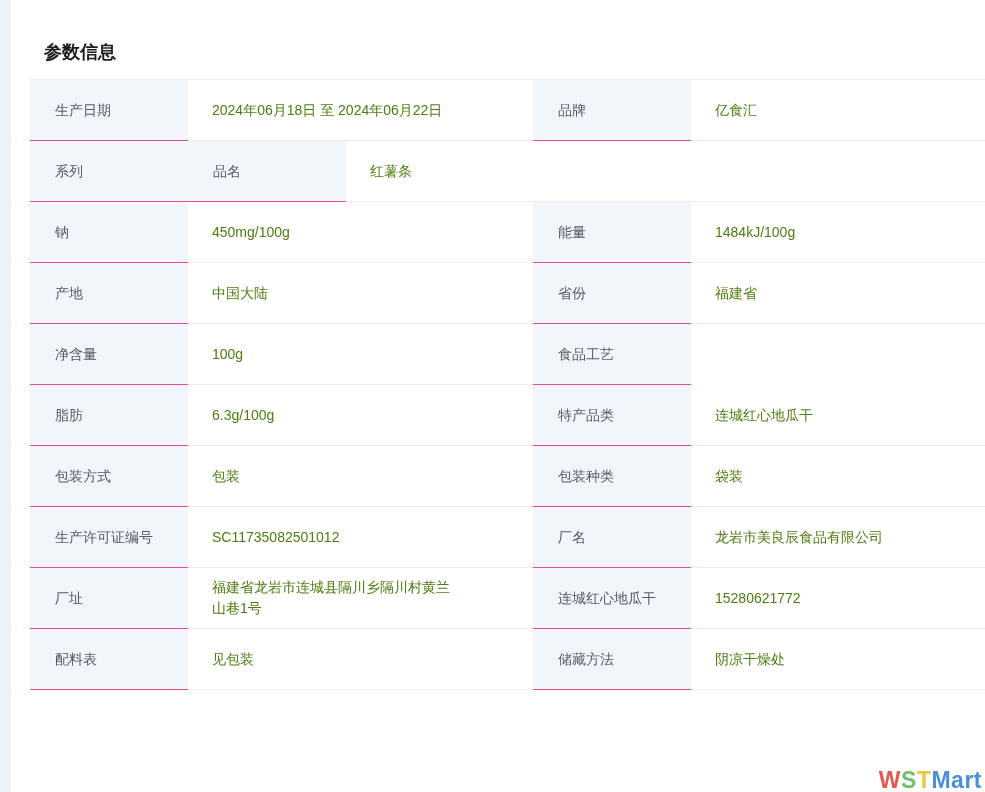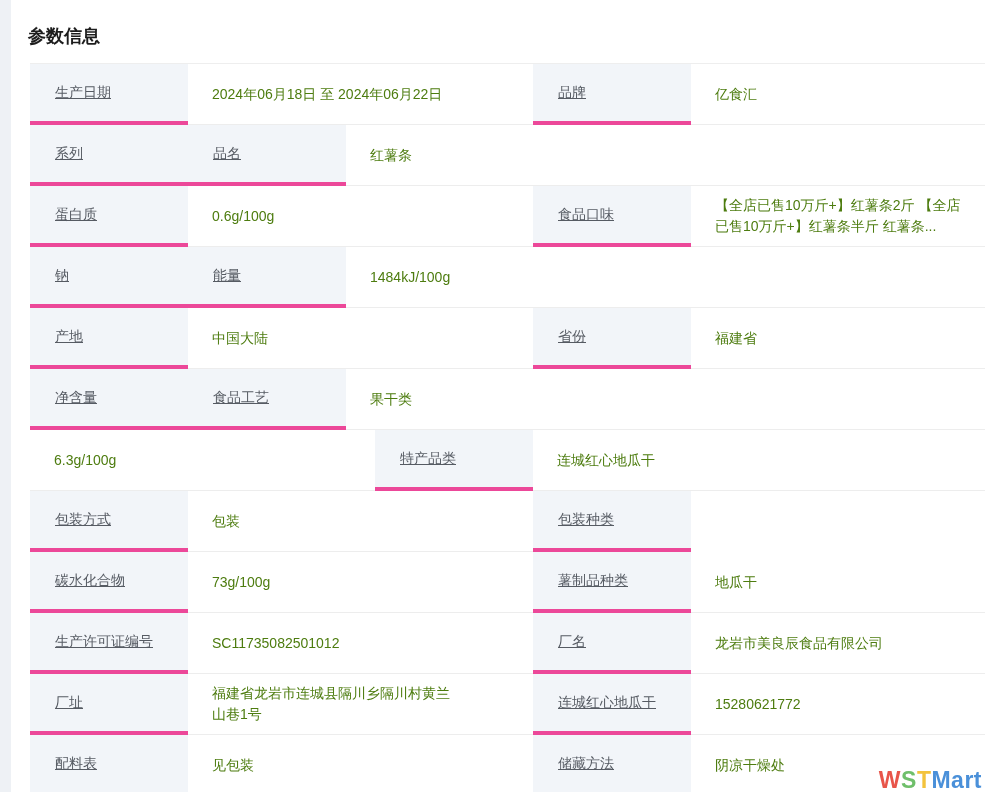--- a/index.html
+++ b/index.html
@@ -23,7 +23,7 @@
     background: #ffffff;
   }
   .page-title {
-    margin: 0;
+    margin: 16px;
     padding: 26px 0 0 17px;
     font-size: 18px;
     line-height: 21px;

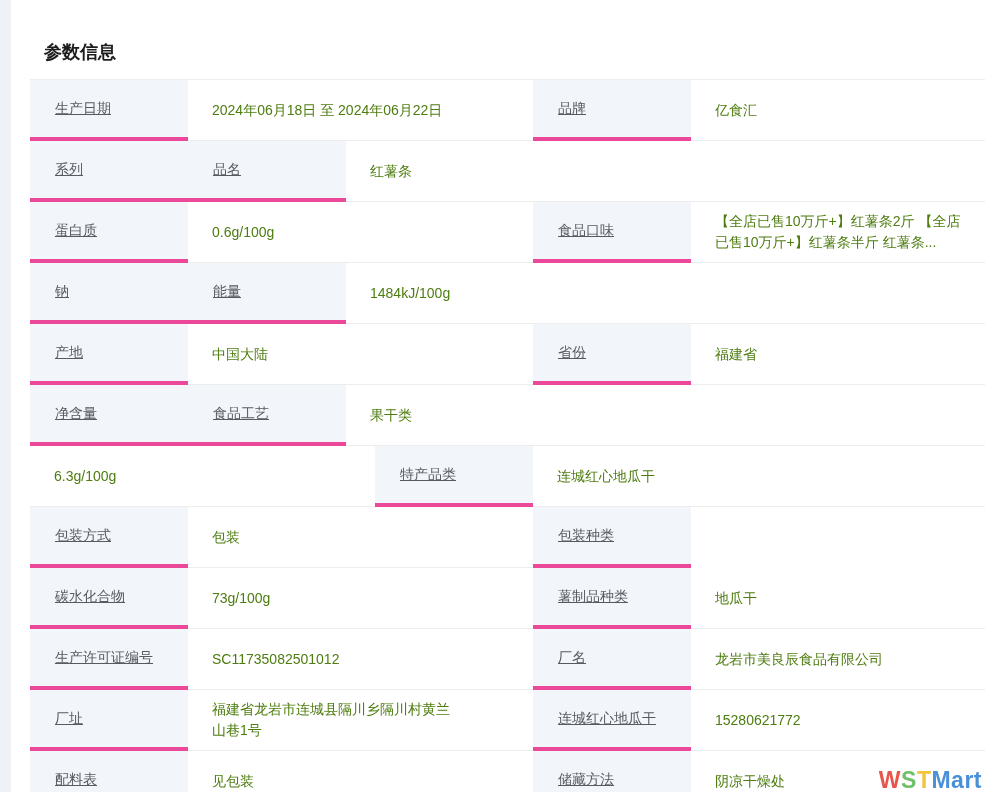--- a/index.html
+++ b/index.html
@@ -45,9 +45,8 @@
     width: 158px;
     background: #f2f5f9;
     padding-left: 25px;
-    border-bottom: 4px solid #ec4899;
+    border-bottom: 1px solid #ec4899;
     color: #565b63;
-    text-decoration: underline;
   }
   .cell-value {
     padding-left: 24px;

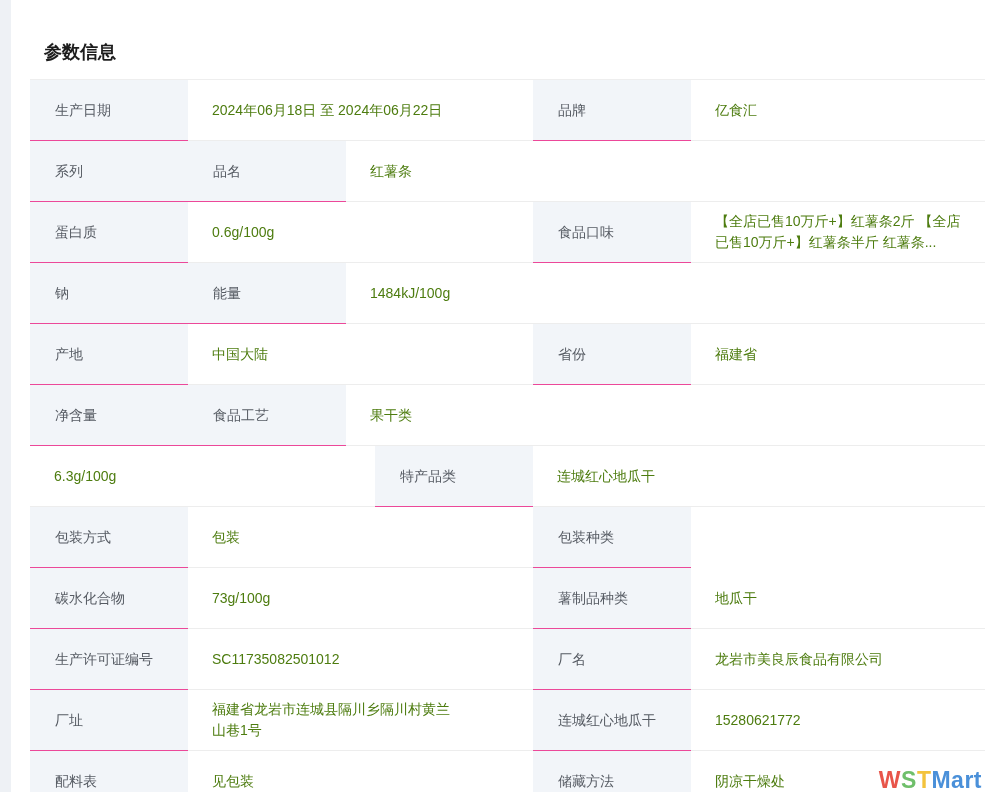--- a/index.html
+++ b/index.html
@@ -103,20 +103,6 @@
         </div>
     </div>
 
-    <div class="spec-row">
-      <div class="cell cell-label">
-          <span class="vtxt">蛋白质</span>
-        </div>
-      <div class="cell cell-value v1">
-          <span class="vtxt">0.6g/100g</span>
-        </div>
-      <div class="cell cell-label">
-          <span class="vtxt">食品口味</span>
-        </div>
-      <div class="cell cell-value v2">
-          <span class="vtxt">【全店已售10万斤+】红薯条2斤 【全店已售10万斤+】红薯条半斤 红薯条...</span>
-        </div>
-    </div>
 
     <div class="spec-row">
       <div class="cell cell-label">

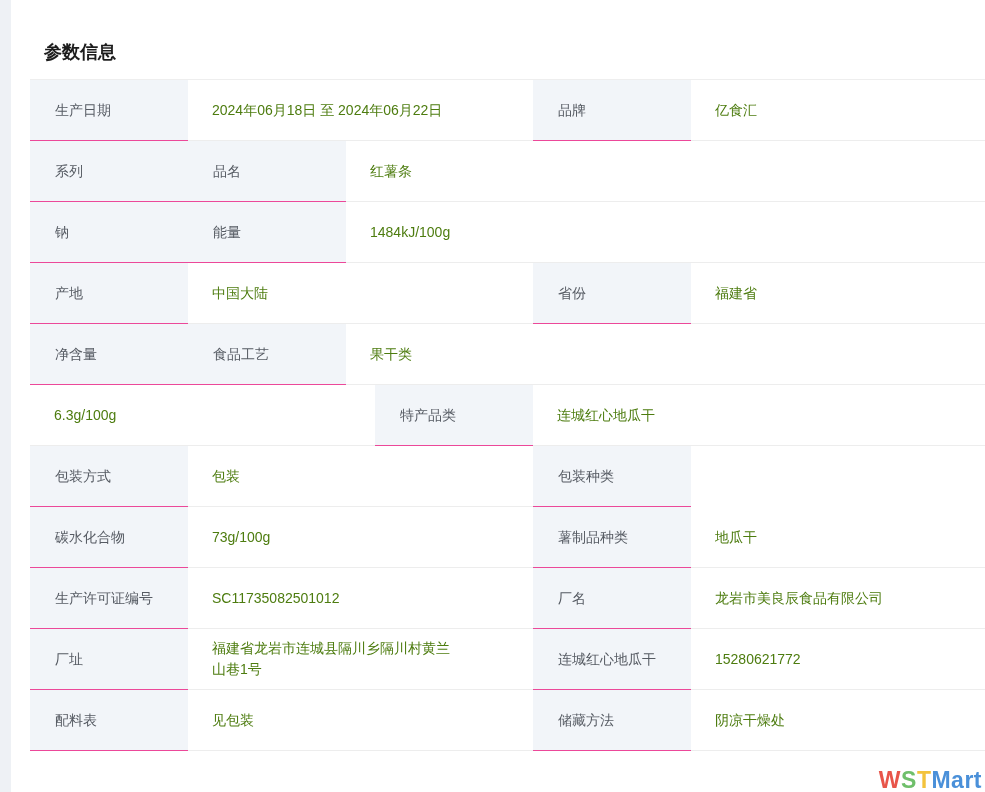--- a/index.html
+++ b/index.html
@@ -108,6 +108,9 @@
       <div class="cell cell-label">
           <span class="vtxt">钠</span>
         </div>
+      <div class="cell cell-value v1">
+          <span class="vtxt">450mg/100g</span>
+        </div>
       <div class="cell cell-label">
           <span class="vtxt">能量</span>
         </div>

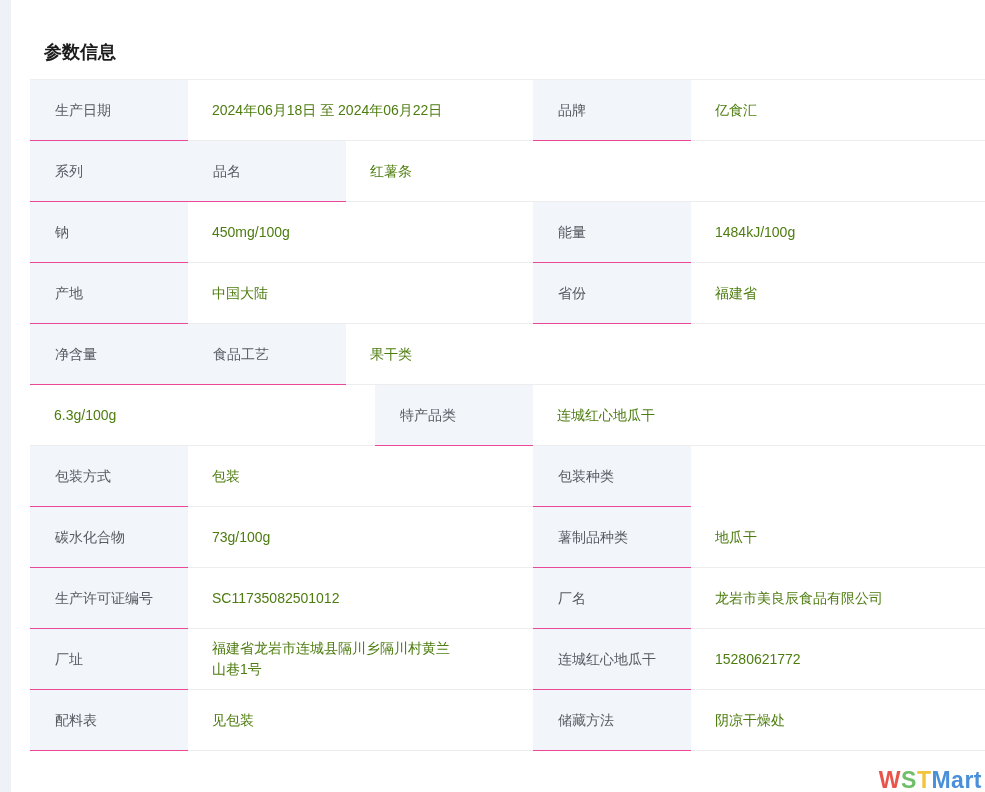--- a/index.html
+++ b/index.html
@@ -138,6 +138,9 @@
       <div class="cell cell-label">
           <span class="vtxt">净含量</span>
         </div>
+      <div class="cell cell-value v1">
+          <span class="vtxt">100g</span>
+        </div>
       <div class="cell cell-label">
           <span class="vtxt">食品工艺</span>
         </div>

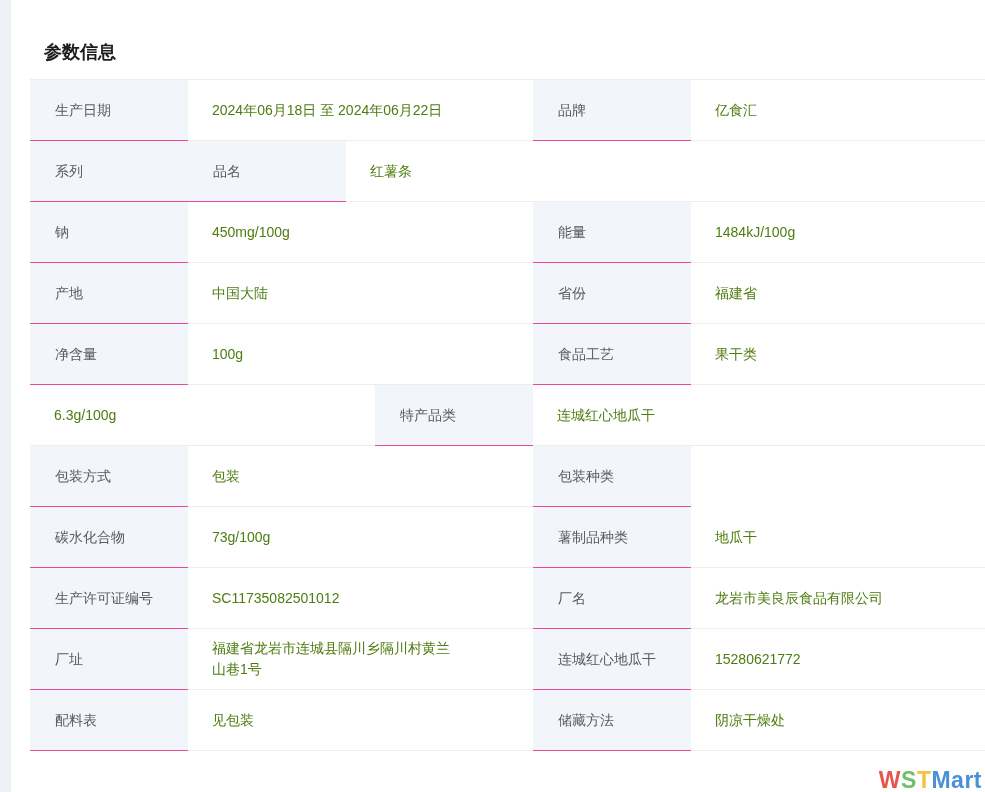--- a/index.html
+++ b/index.html
@@ -144,9 +144,6 @@
       <div class="cell cell-label">
           <span class="vtxt">食品工艺</span>
         </div>
-      <div class="cell cell-value v2">
-          <span class="vtxt">果干类</span>
-        </div>
     </div>
 
     <div class="spec-row">

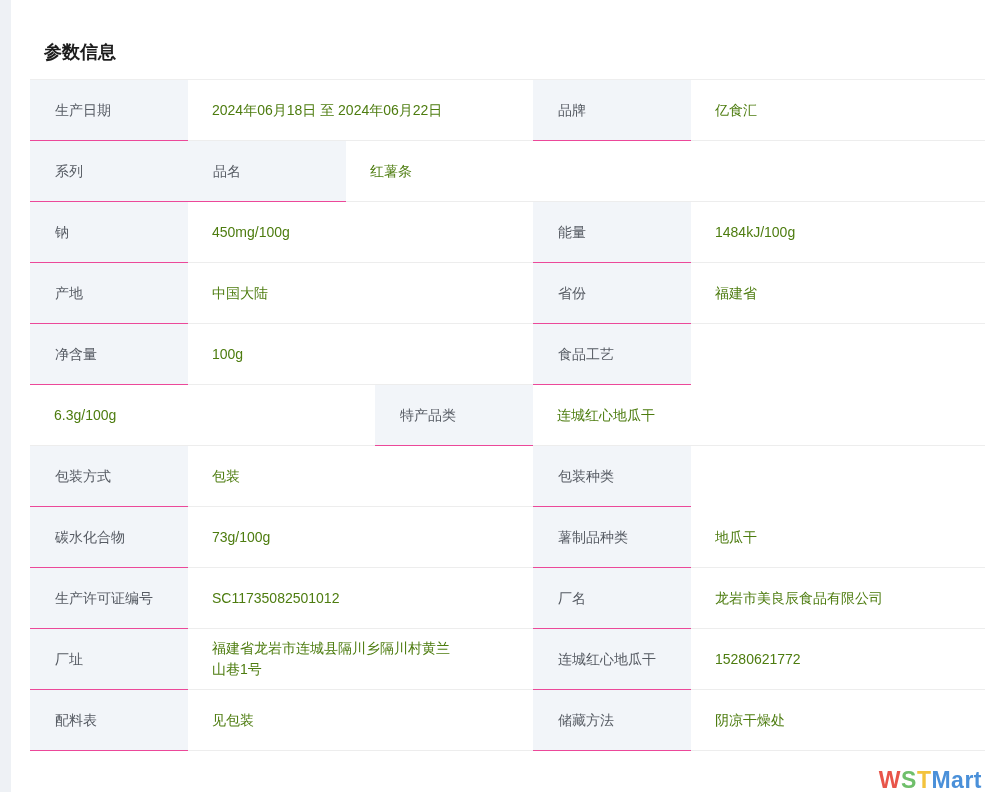--- a/index.html
+++ b/index.html
@@ -147,6 +147,9 @@
     </div>
 
     <div class="spec-row">
+      <div class="cell cell-label">
+          <span class="vtxt">脂肪</span>
+        </div>
       <div class="cell cell-value v1">
           <span class="vtxt">6.3g/100g</span>
         </div>

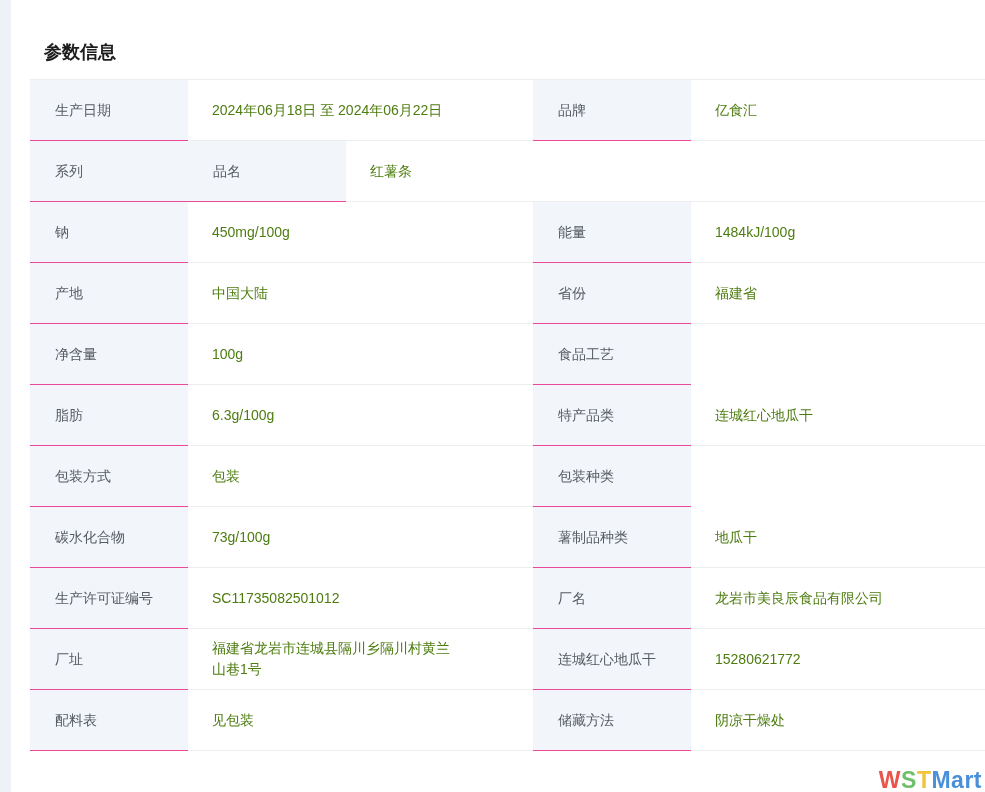--- a/index.html
+++ b/index.html
@@ -171,6 +171,9 @@
       <div class="cell cell-label">
           <span class="vtxt">包装种类</span>
         </div>
+      <div class="cell cell-value v2">
+          <span class="vtxt">袋装</span>
+        </div>
     </div>
 
     <div class="spec-row">

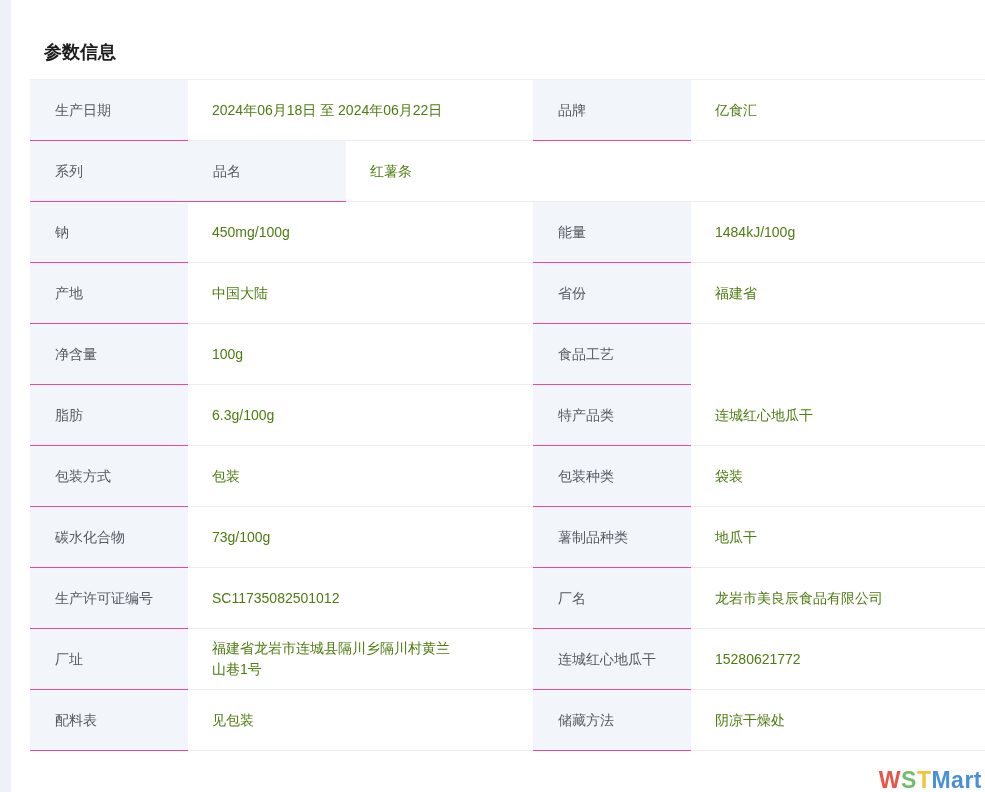--- a/index.html
+++ b/index.html
@@ -176,20 +176,6 @@
         </div>
     </div>
 
-    <div class="spec-row">
-      <div class="cell cell-label">
-          <span class="vtxt">碳水化合物</span>
-        </div>
-      <div class="cell cell-value v1">
-          <span class="vtxt">73g/100g</span>
-        </div>
-      <div class="cell cell-label">
-          <span class="vtxt">薯制品种类</span>
-        </div>
-      <div class="cell cell-value v2">
-          <span class="vtxt">地瓜干</span>
-        </div>
-    </div>
 
     <div class="spec-row">
       <div class="cell cell-label">

